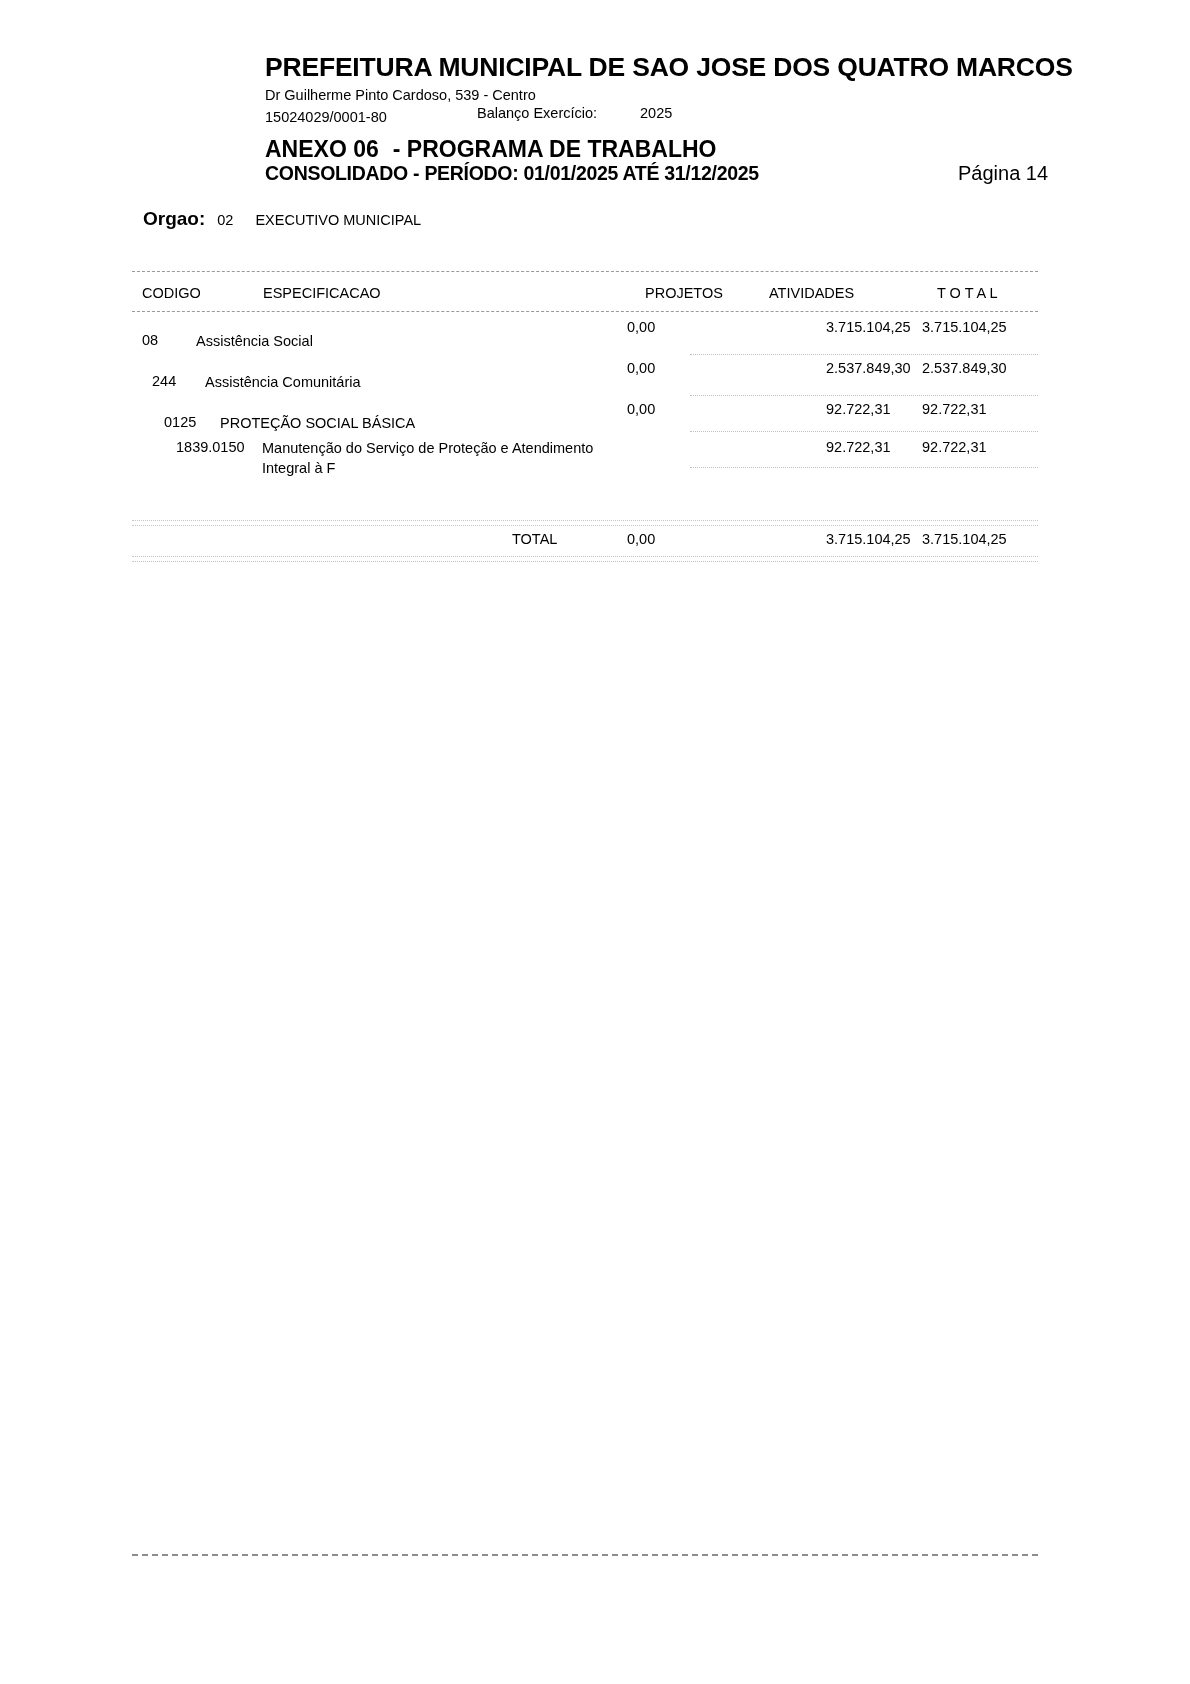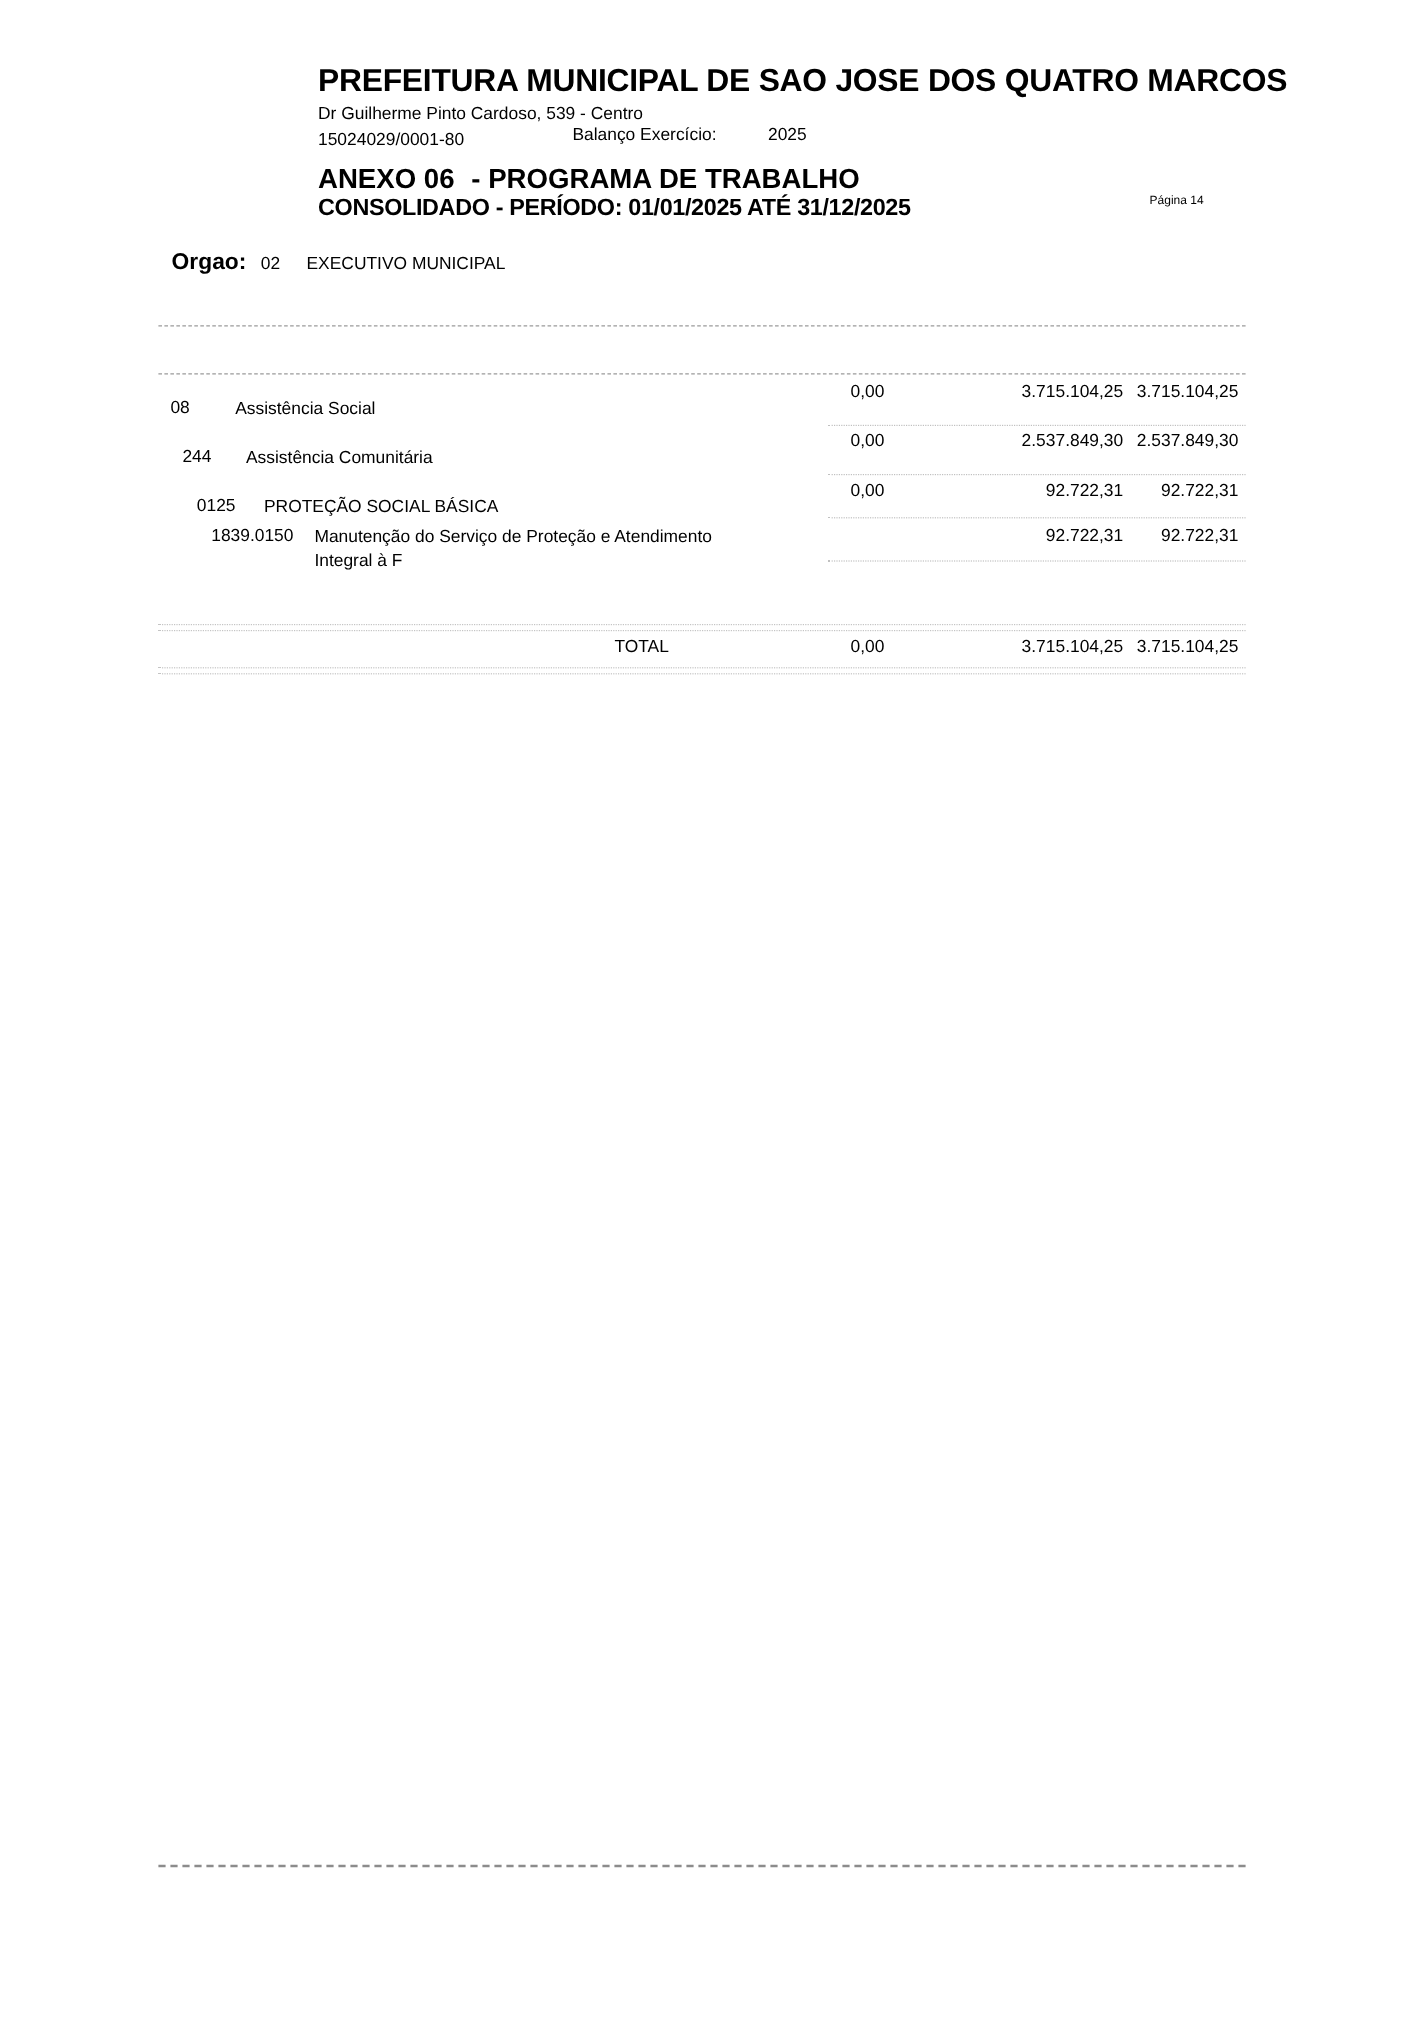--- a/index.html
+++ b/index.html
@@ -88,7 +88,7 @@
     position: absolute;
     left: 958px;
     top: 110px;
-    font-size: 10px;
+    font-size: 20px;
     white-space: nowrap;
   }
 

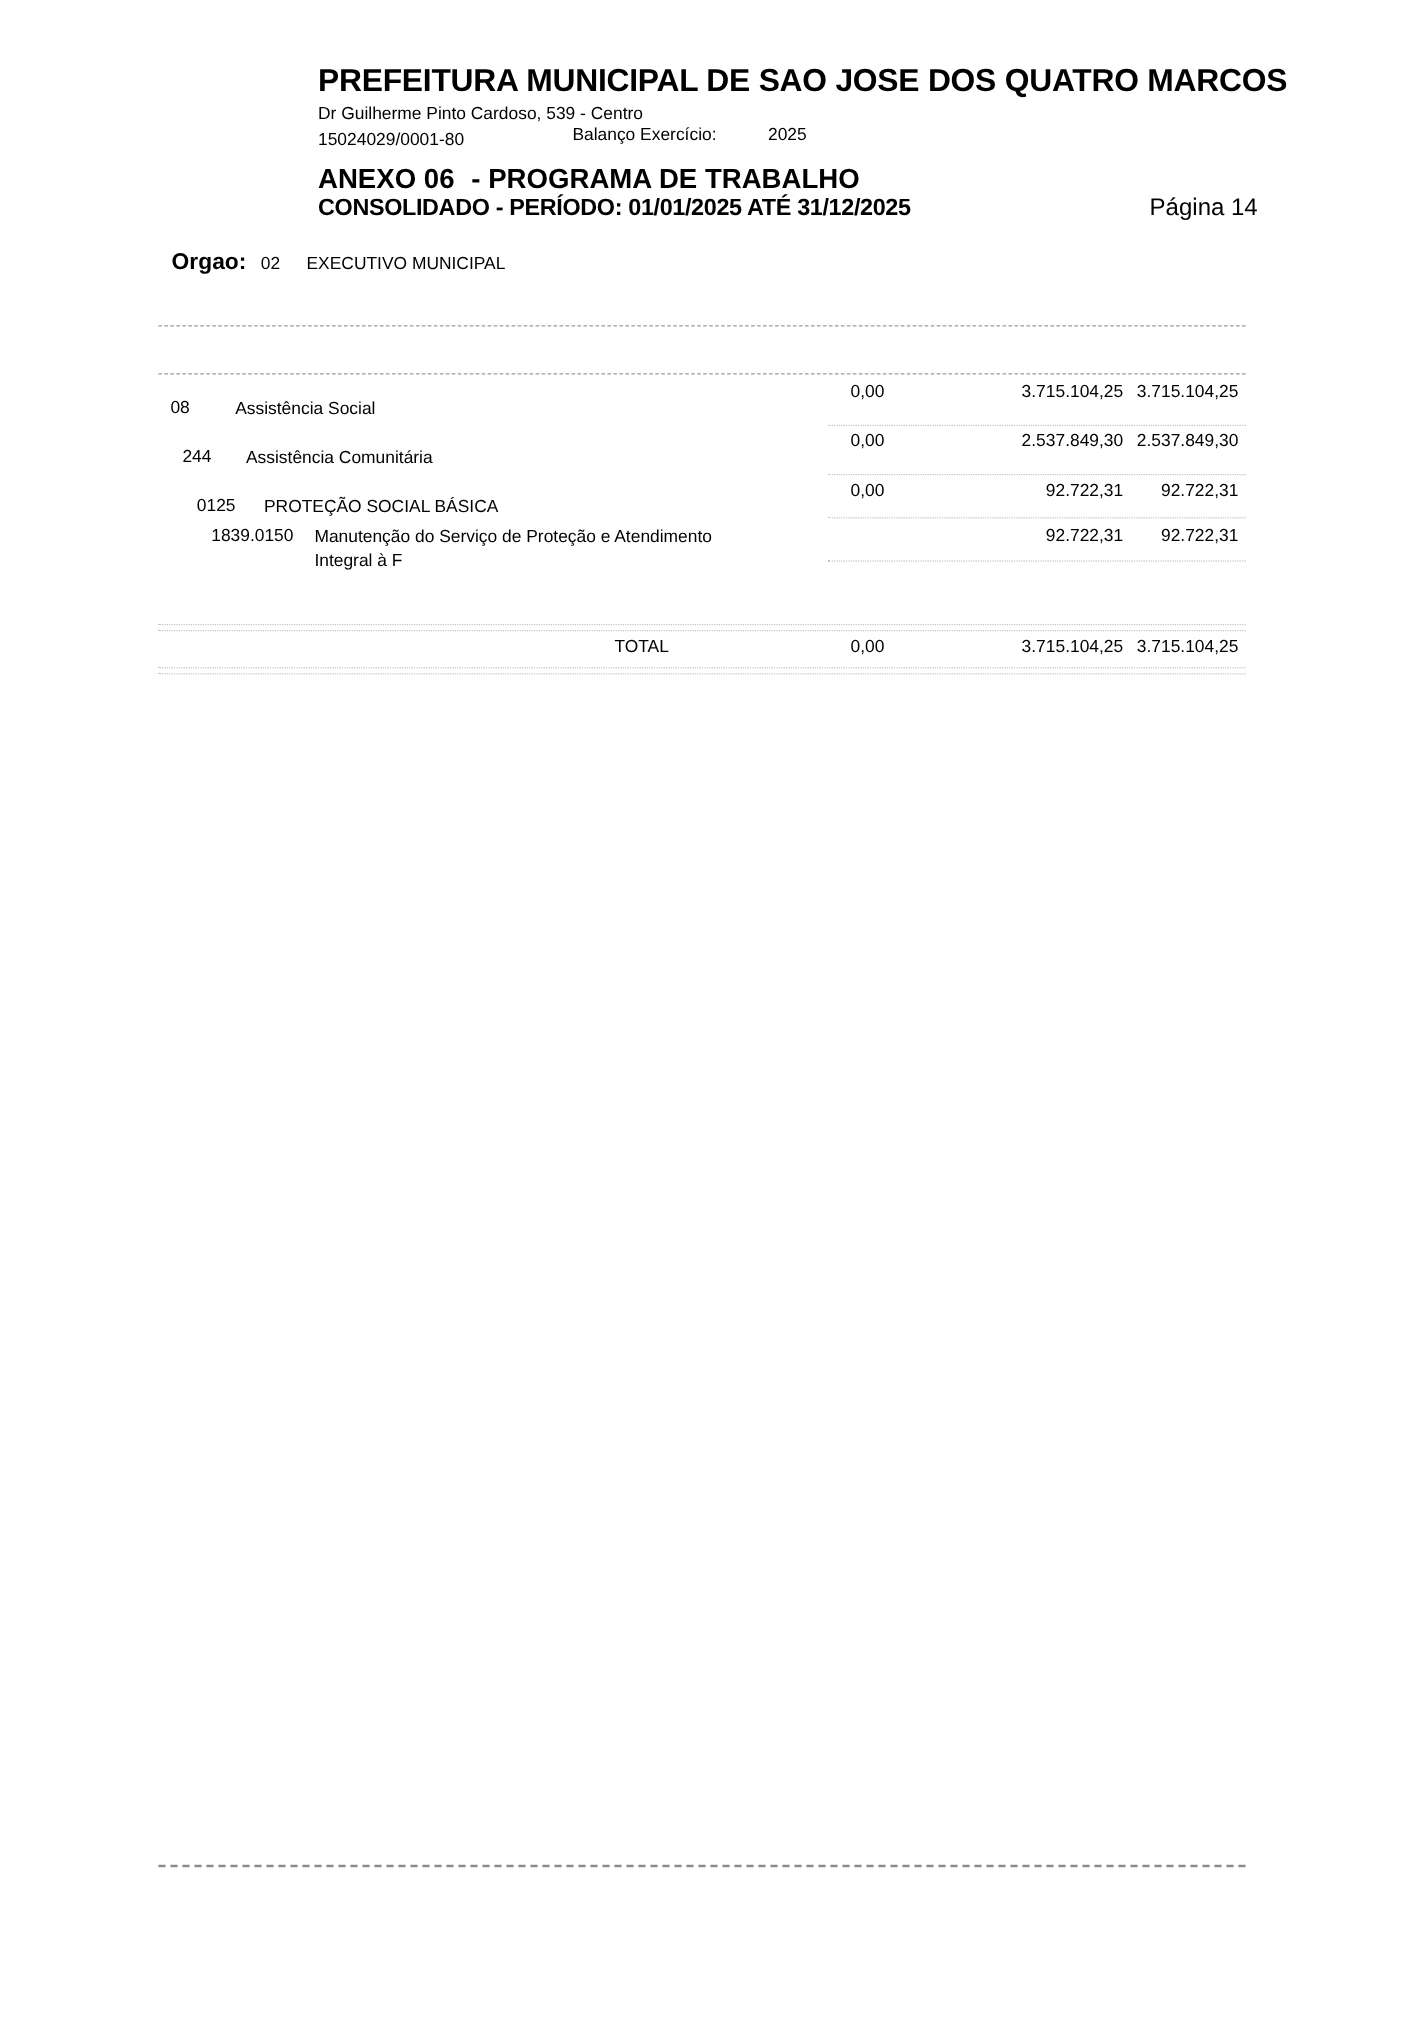--- a/index.html
+++ b/index.html
@@ -216,6 +216,13 @@
 
   <div class="rule" style="top:271px;"></div>
 
+  <div class="table-head">
+    <span class="th th-codigo">CODIGO</span>
+    <span class="th th-espec">ESPECIFICACAO</span>
+    <span class="th th-proj">PROJETOS</span>
+    <span class="th th-ativ">ATIVIDADES</span>
+    <span class="th th-total">T O T A L</span>
+  </div>
 
   <div class="rule" style="top:311px;"></div>
 

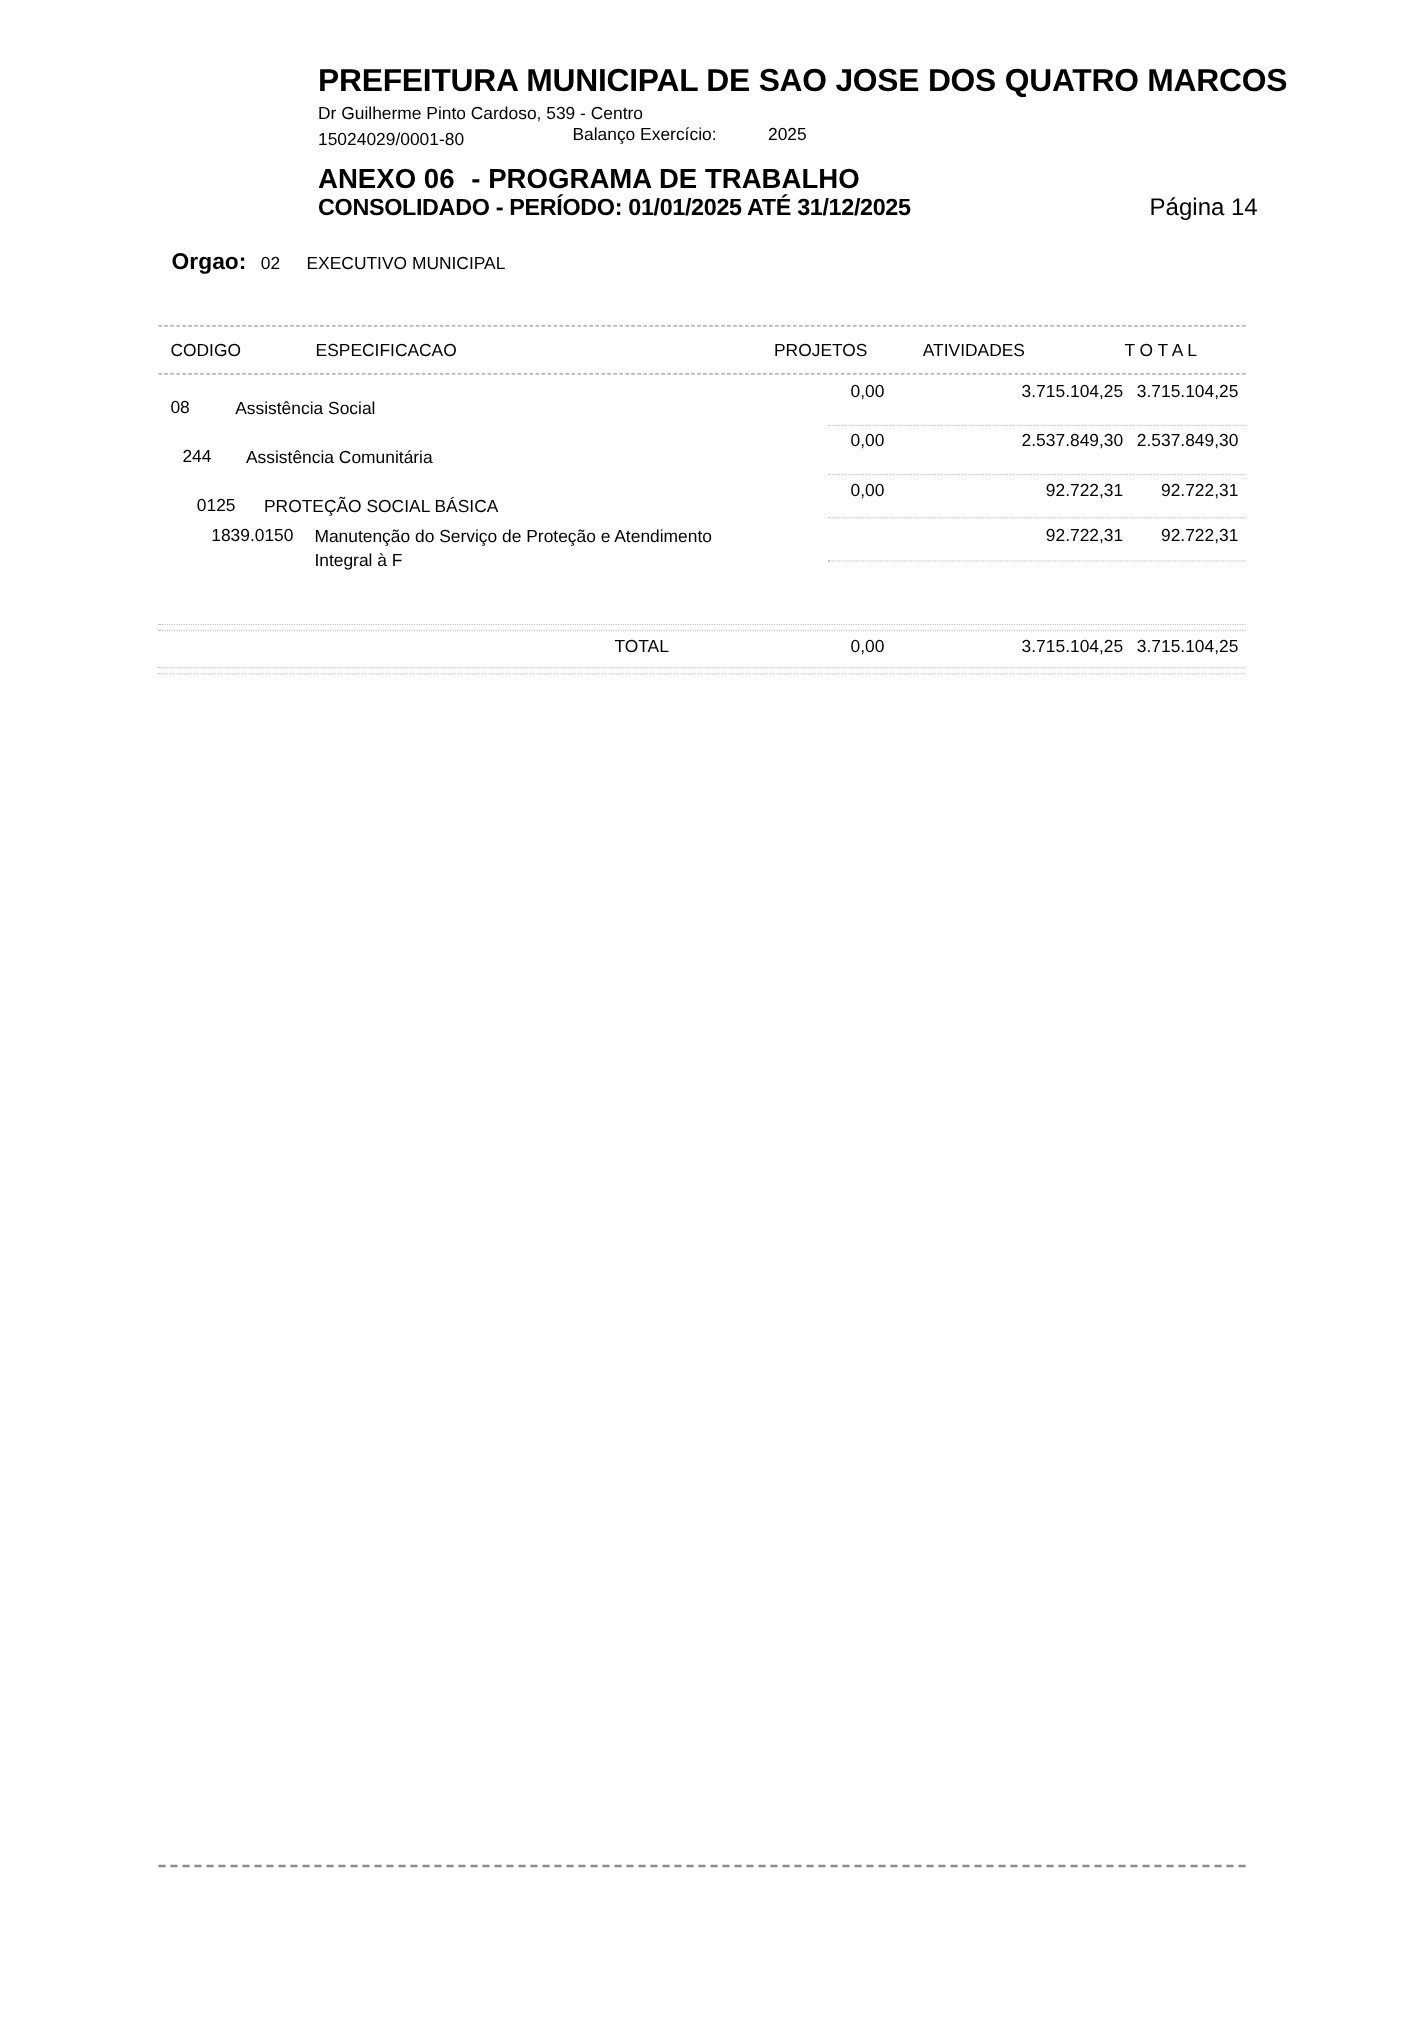--- a/index.html
+++ b/index.html
@@ -172,7 +172,6 @@
   .cell-code { text-align: left; }
   .cell-desc { white-space: normal; width: 380px; line-height: 1.35; }
   .cell-num {
-    text-align: right;
     width: 110px;
   }
   .num-proj  { left: 627px; }

